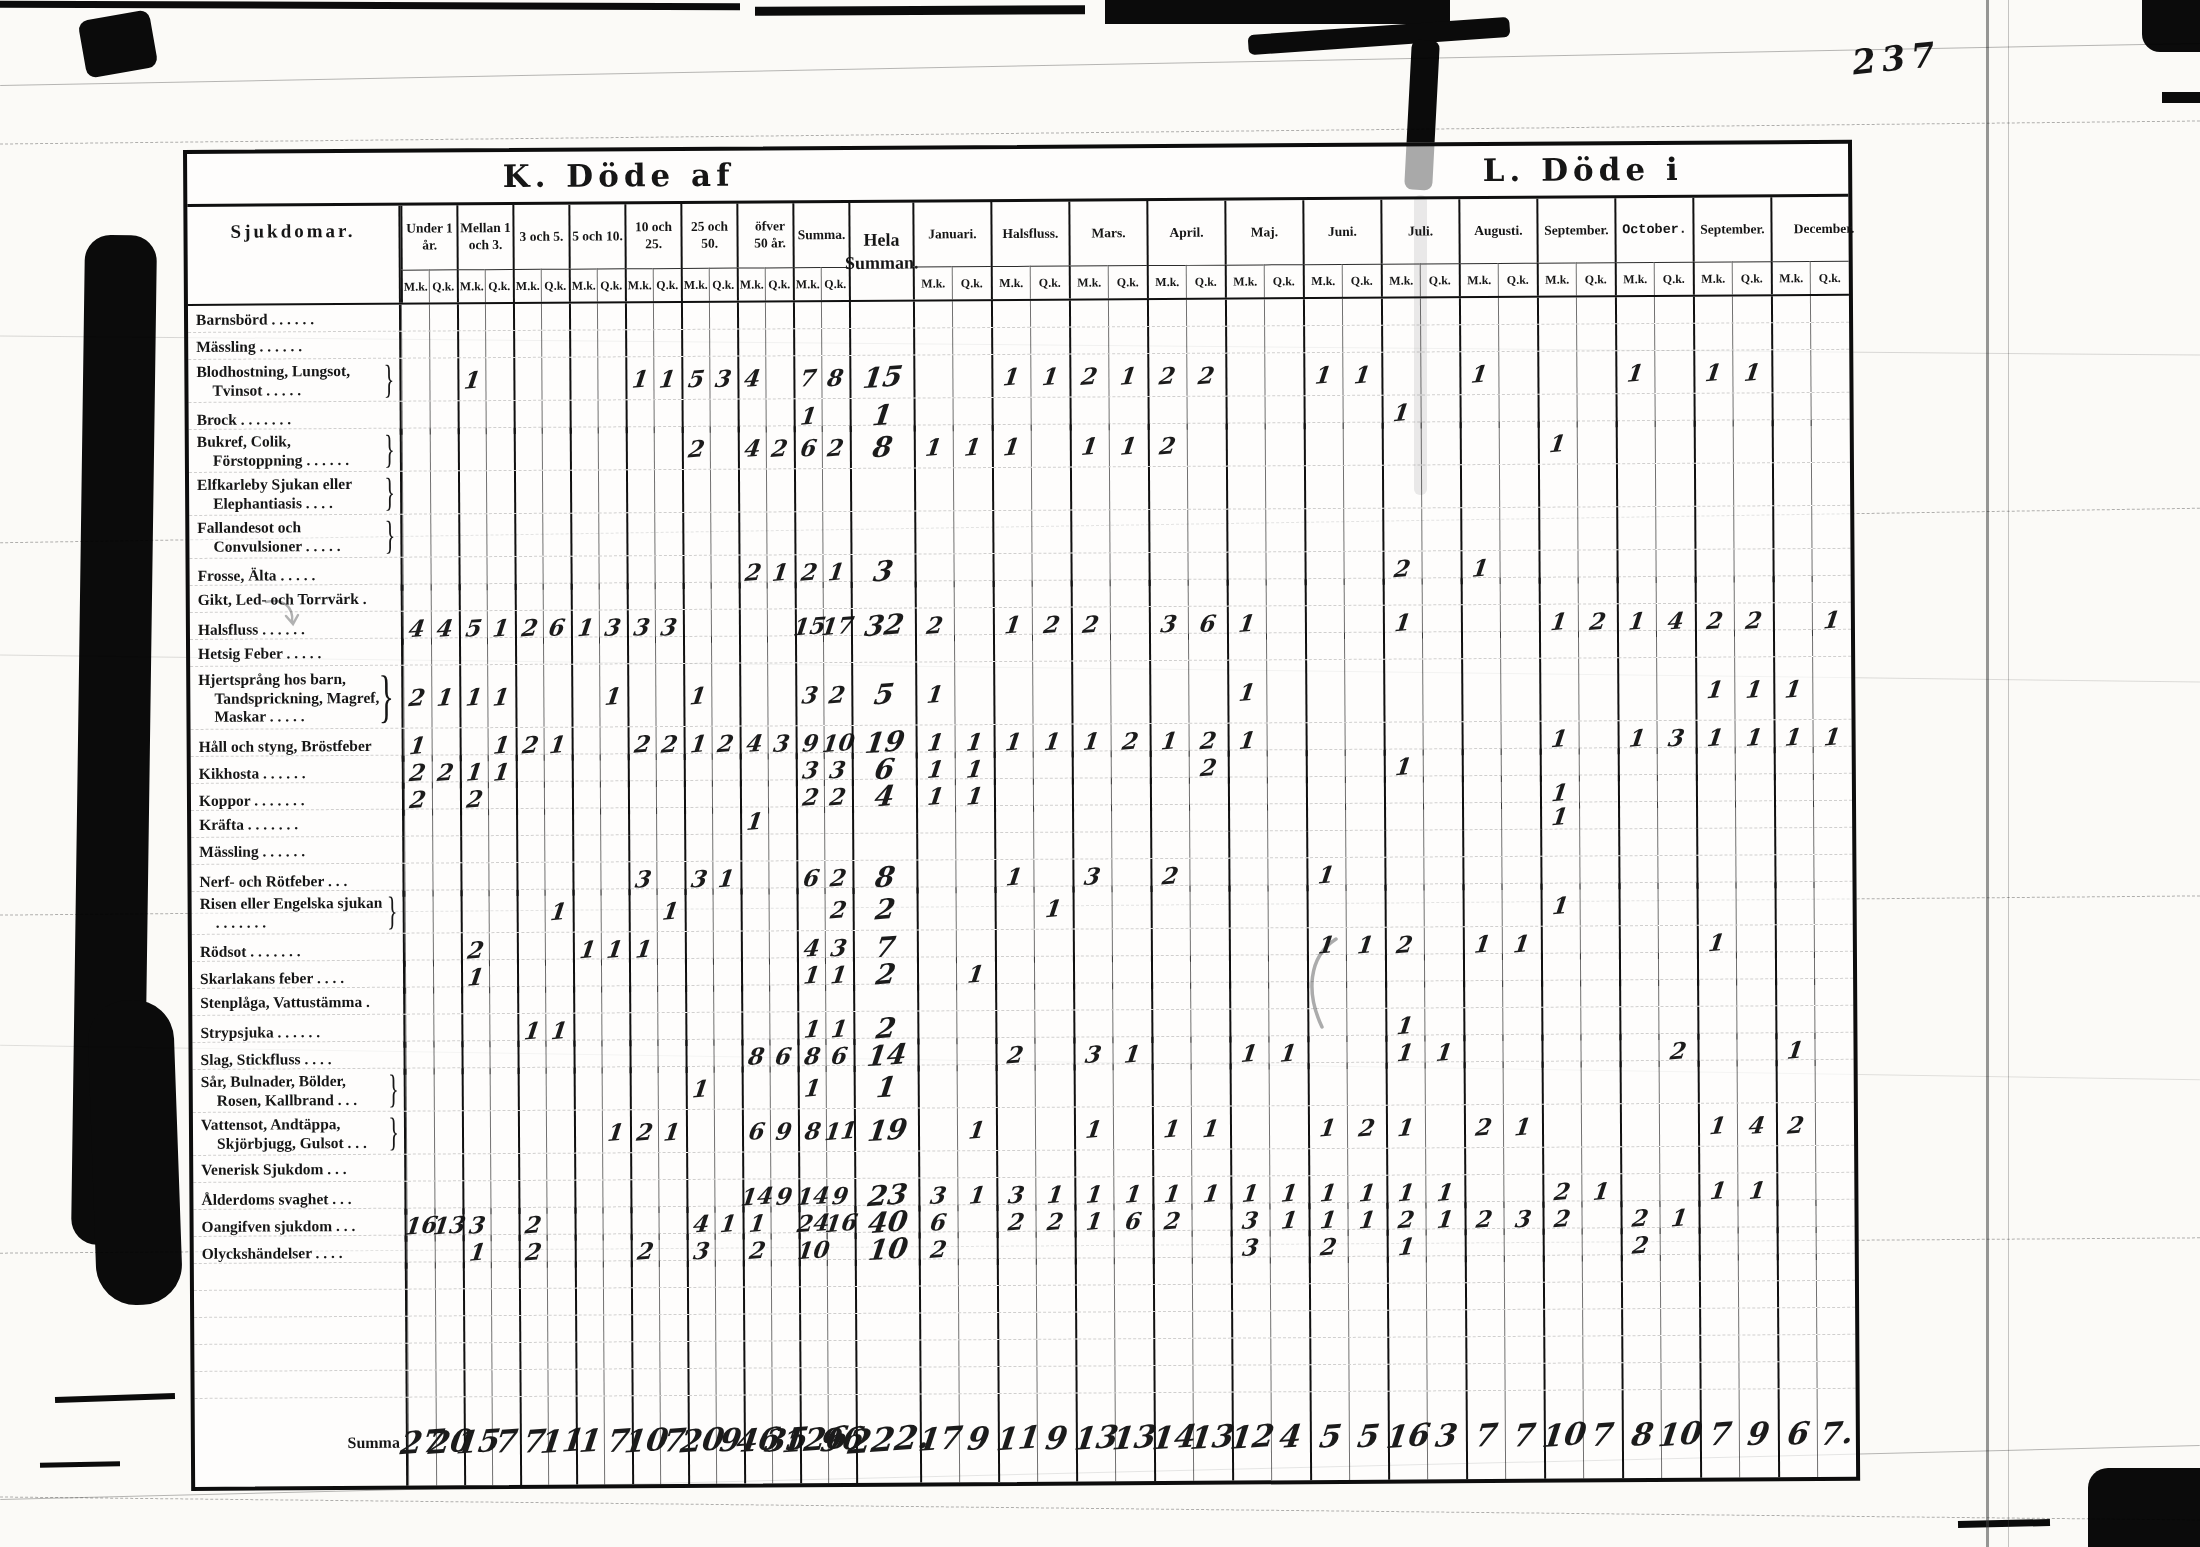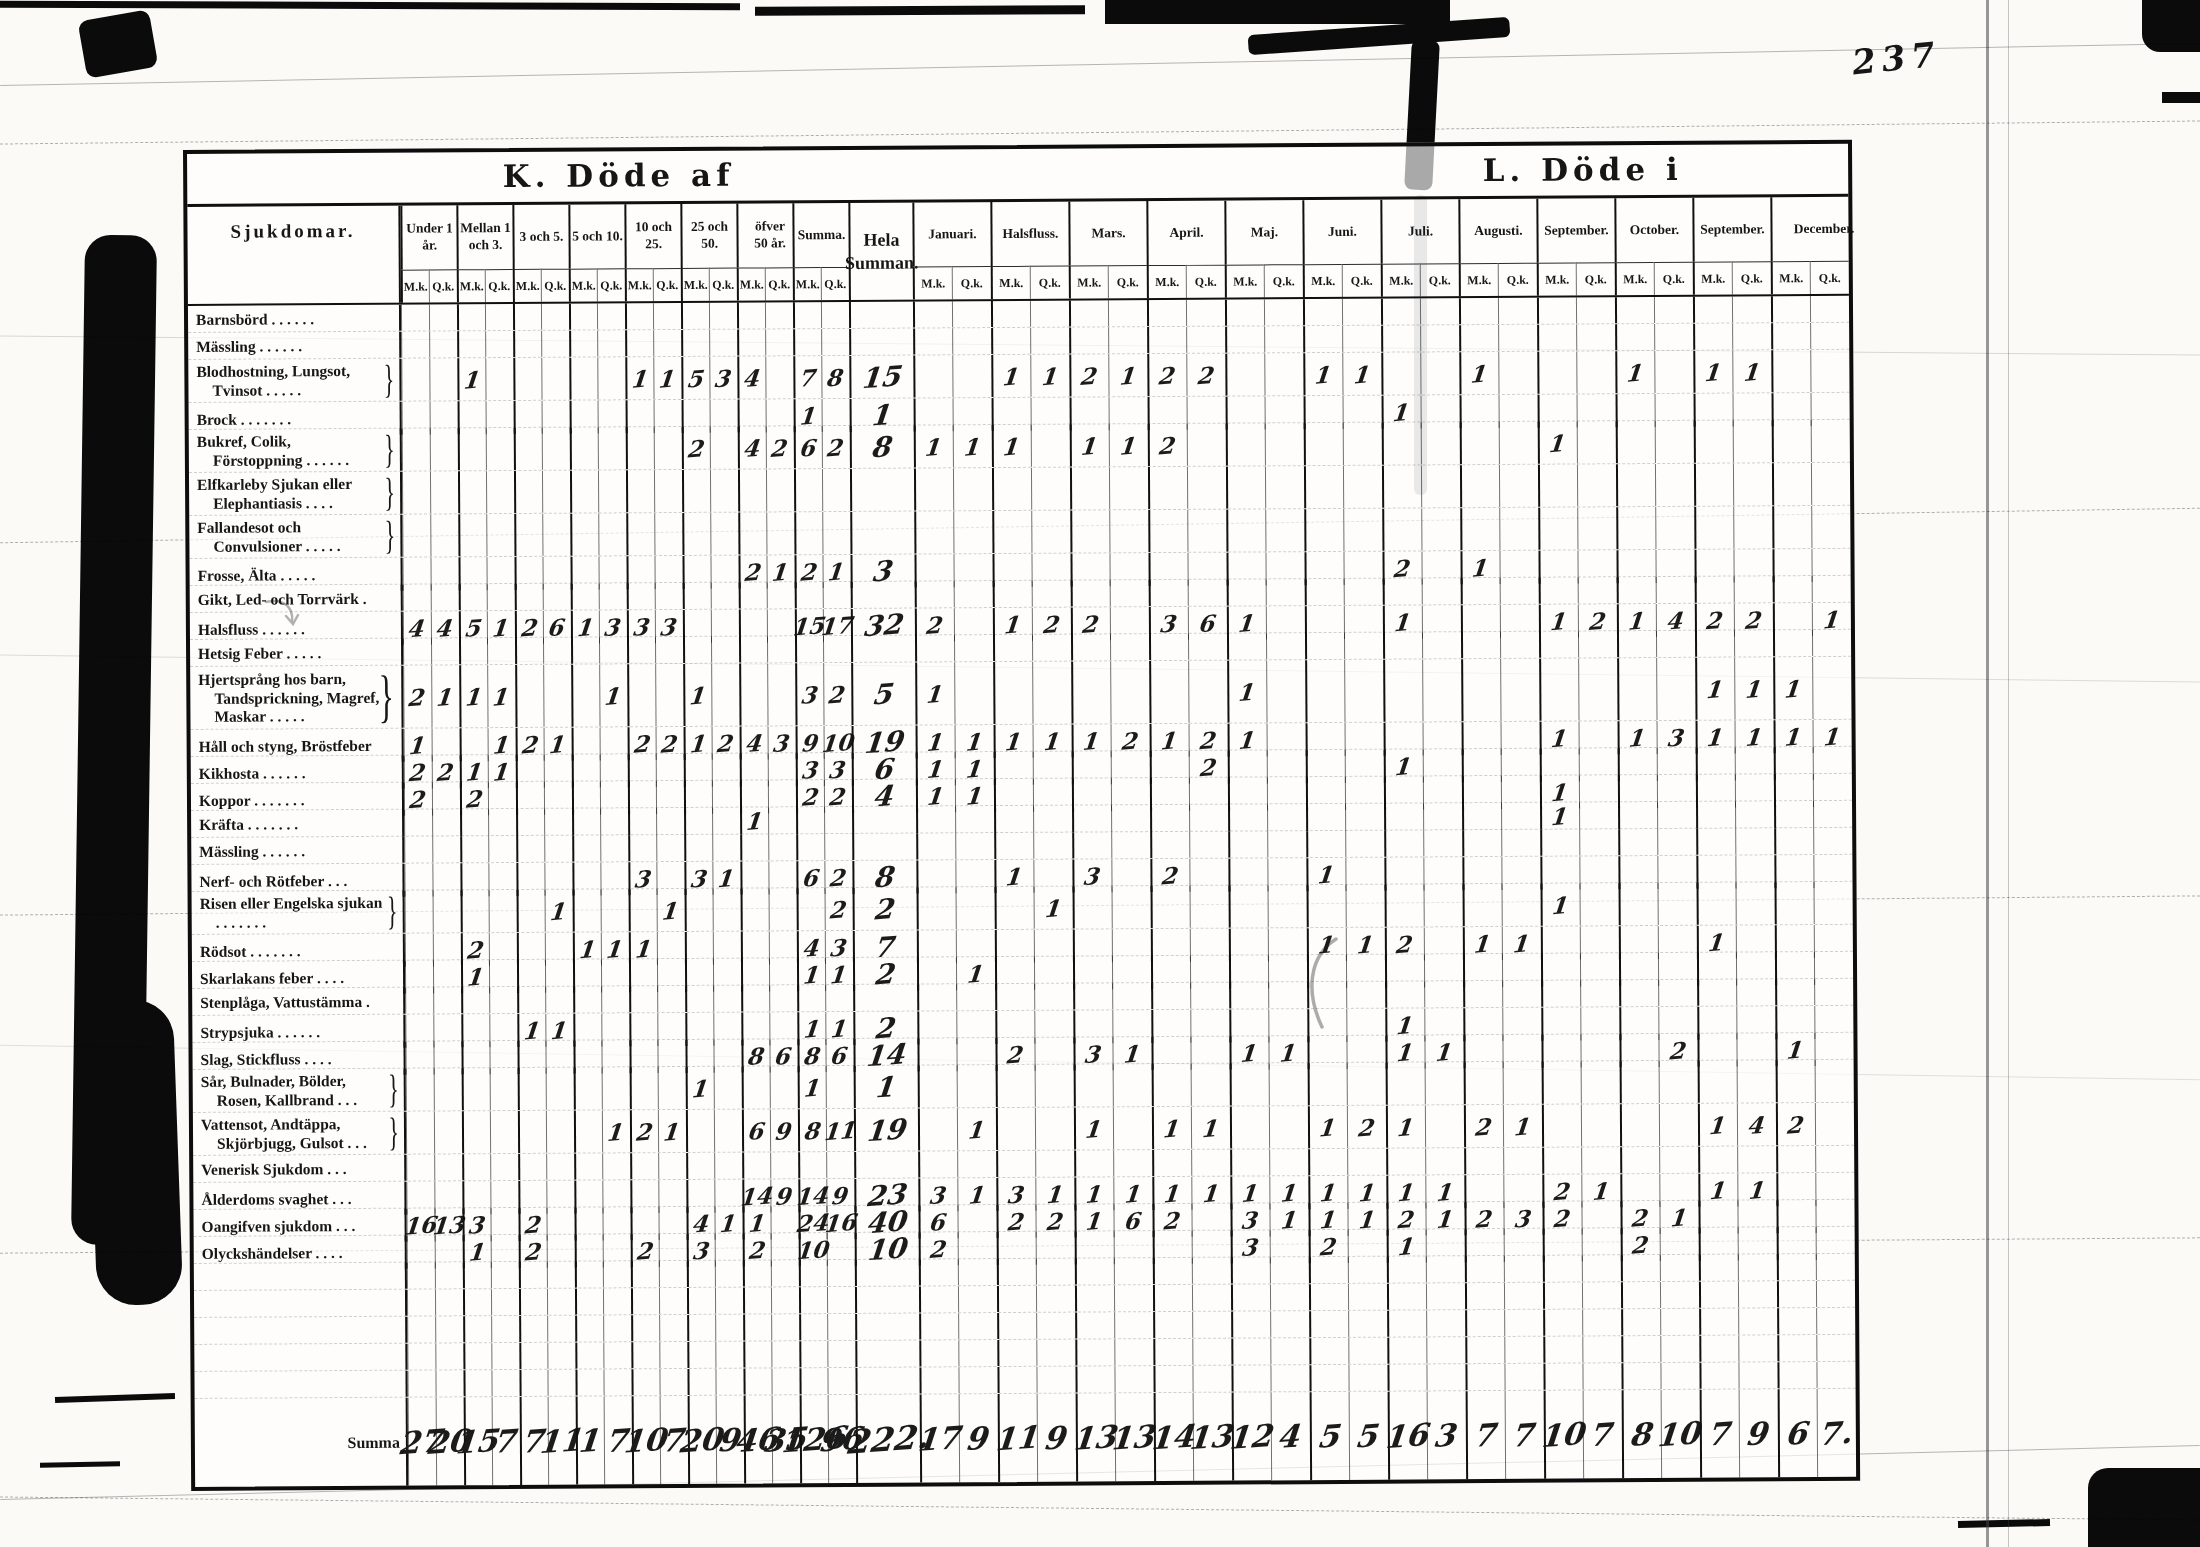--- a/index.html
+++ b/index.html
@@ -162,7 +162,7 @@
       <div class="gcell" style="grid-area: 1 / 35 / auto / span 2;">September.</div>
       <div class="scell thick" style="grid-area: 2 / 35;">M.k.</div>
       <div class="scell" style="grid-area: 2 / 36;">Q.k.</div>
-      <div class="gcell" style="grid-area: 1 / 37 / auto / span 2;">October.</div>
+      <div class="gcell" style="grid-area: 1 / 37 / auto / span 2; font-family: Liberation Mono, monospace;">October.</div>
       <div class="scell thick" style="grid-area: 2 / 37;">M.k.</div>
       <div class="scell" style="grid-area: 2 / 38;">Q.k.</div>
       <div class="gcell" style="grid-area: 1 / 39 / auto / span 2;">September.</div>

